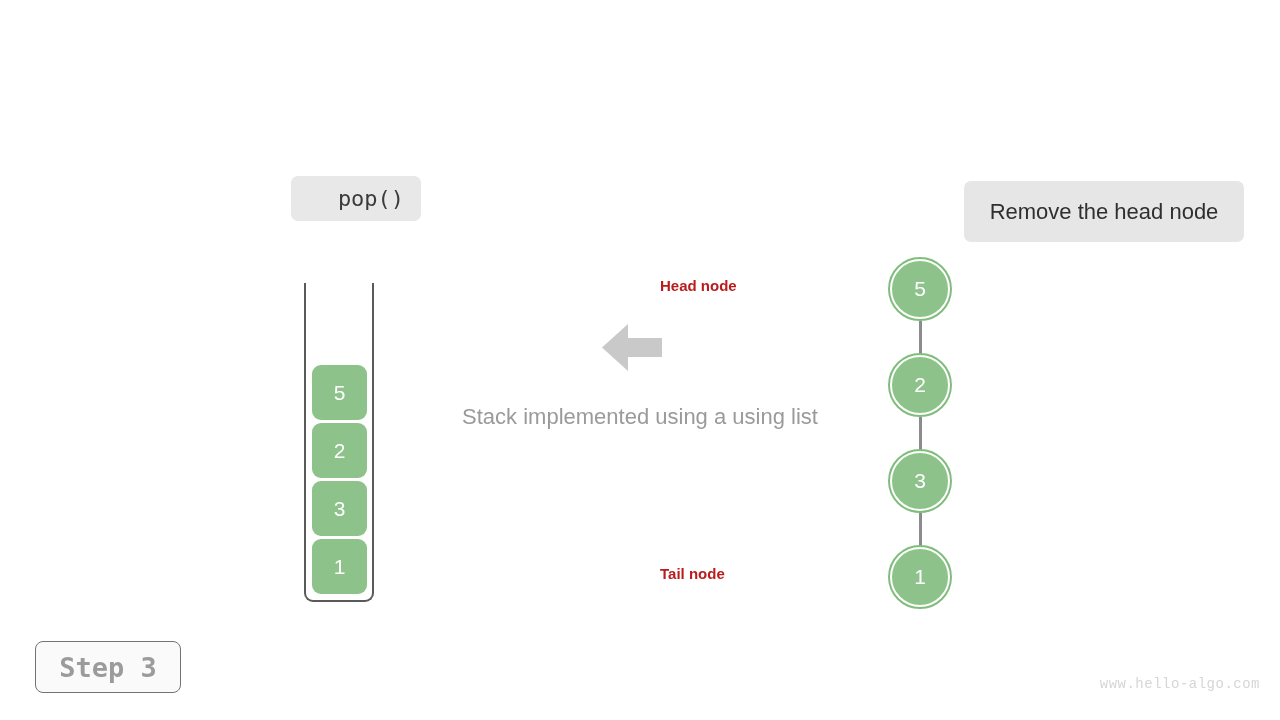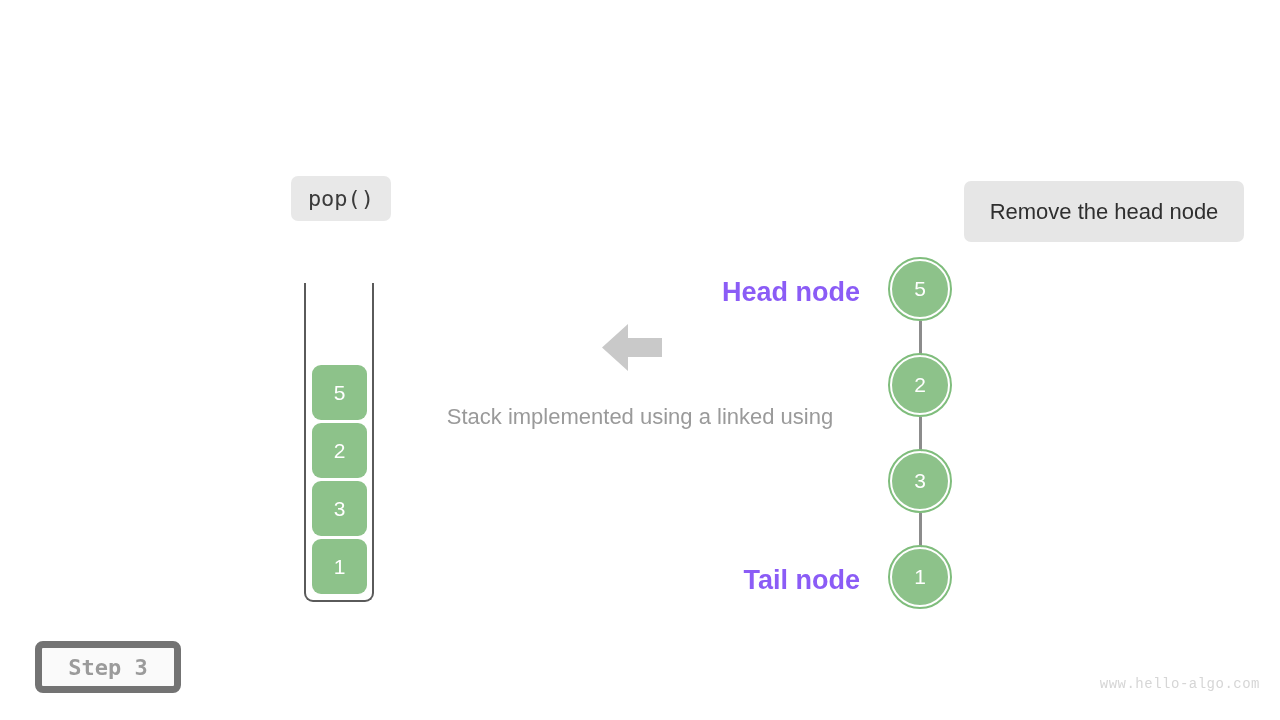--- a/index.html
+++ b/index.html
@@ -35,6 +35,7 @@
     font-size: 22px;
     color: #3b3b3b;
     letter-spacing: 0px;
+    padding-left: 30px;
   }
 
   

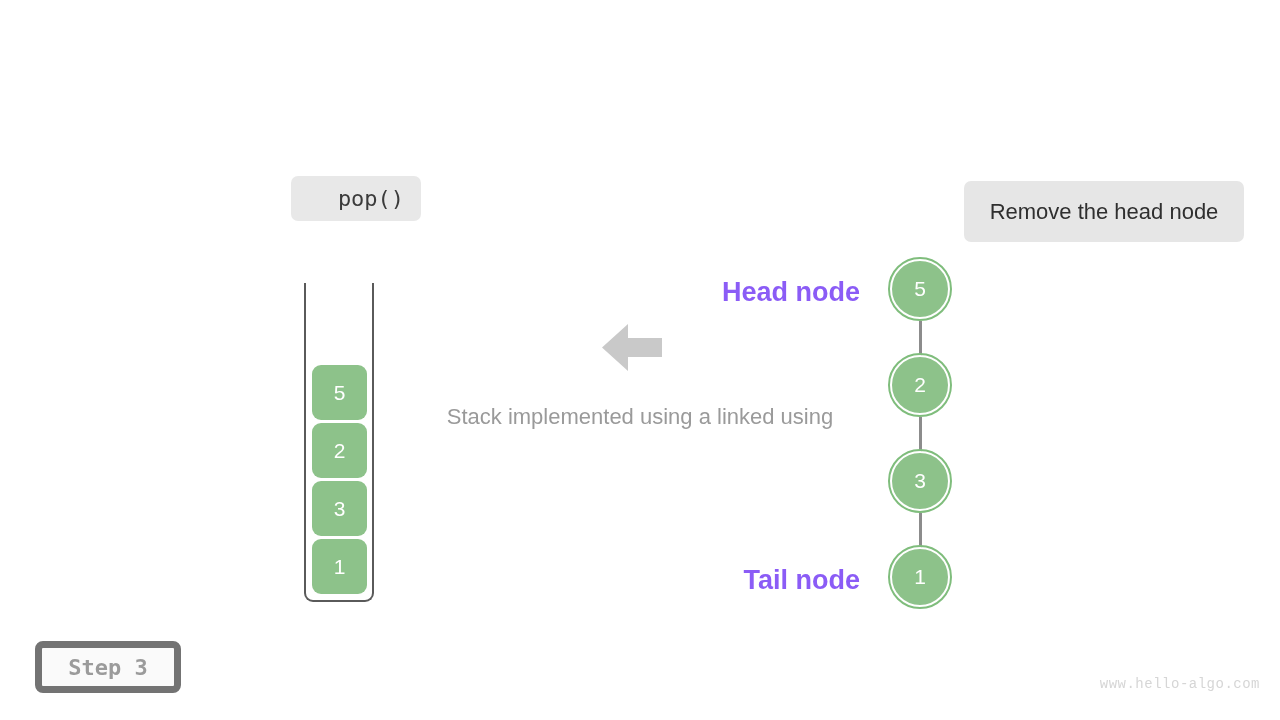--- a/index.html
+++ b/index.html
@@ -172,10 +172,9 @@
   
   .node-label {
     position: absolute;
-    font-size: 27px;
+    font-size: 15px;
     font-weight: bold;
-    color: #8b5cf6;
-    text-align: right;
+    color: #b91c1c;
     white-space: nowrap;
   }
   .label-head { left: 660px; top: 277px; width: 200px; }

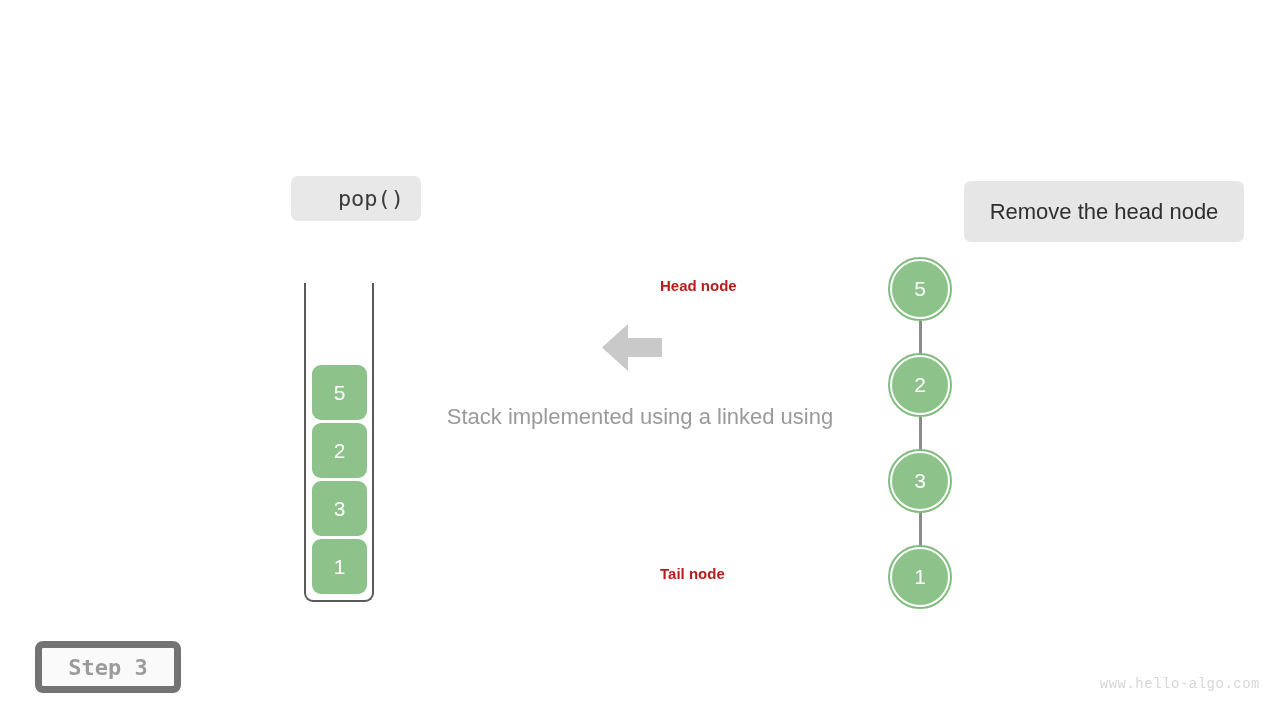--- a/index.html
+++ b/index.html
@@ -238,7 +238,7 @@
     </svg>
   </div>
 
-  <div class="caption">Stack implemented using a linked using</div>
+  <div class="caption">Stack implemented using a using list</div>
 
   <div class="node-label label-head">Head node</div>
   <div class="node-label label-tail">Tail node</div>

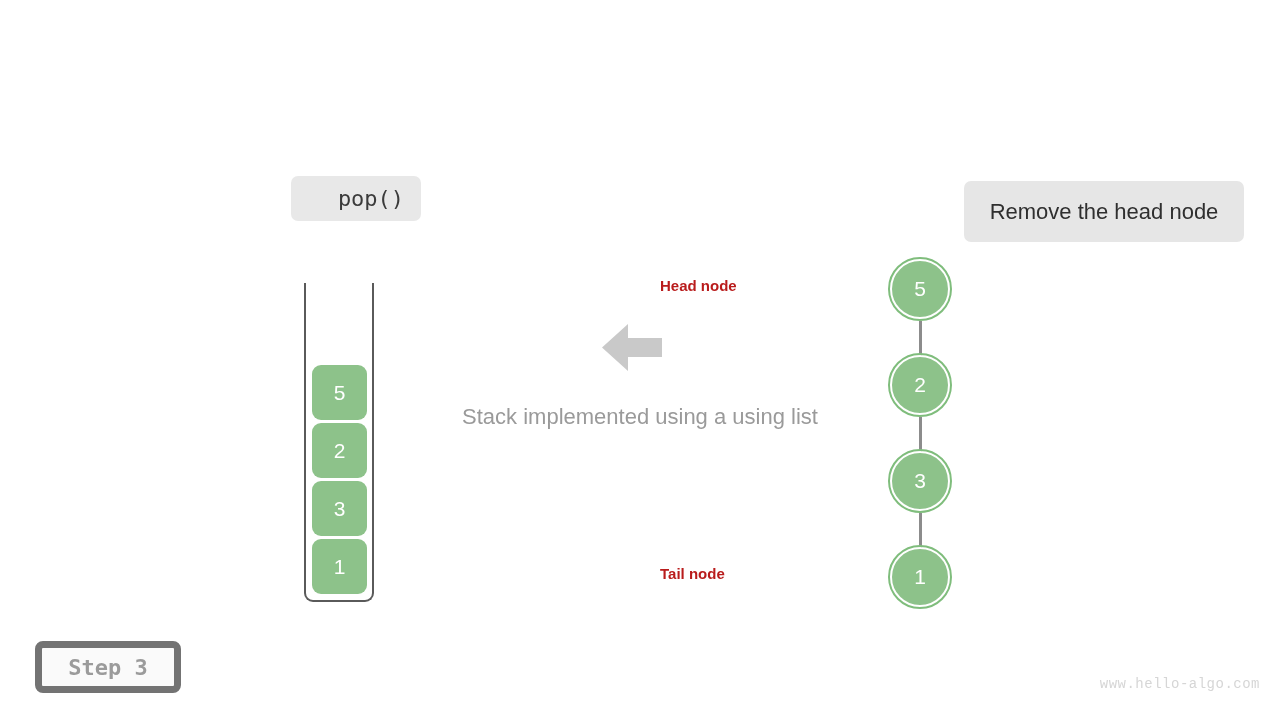--- a/index.html
+++ b/index.html
@@ -189,13 +189,13 @@
     height: 52px;
     box-sizing: border-box;
     background: #fafafa;
-    border: 7px solid #737373;
+    border: 1px solid #737373;
     border-radius: 8px;
     display: flex;
     align-items: center;
     justify-content: center;
     font-family: "DejaVu Sans Mono", "Liberation Mono", monospace;
-    font-size: 22px;
+    font-size: 27px;
     font-weight: bold;
     color: #9b9b9b;
   }

